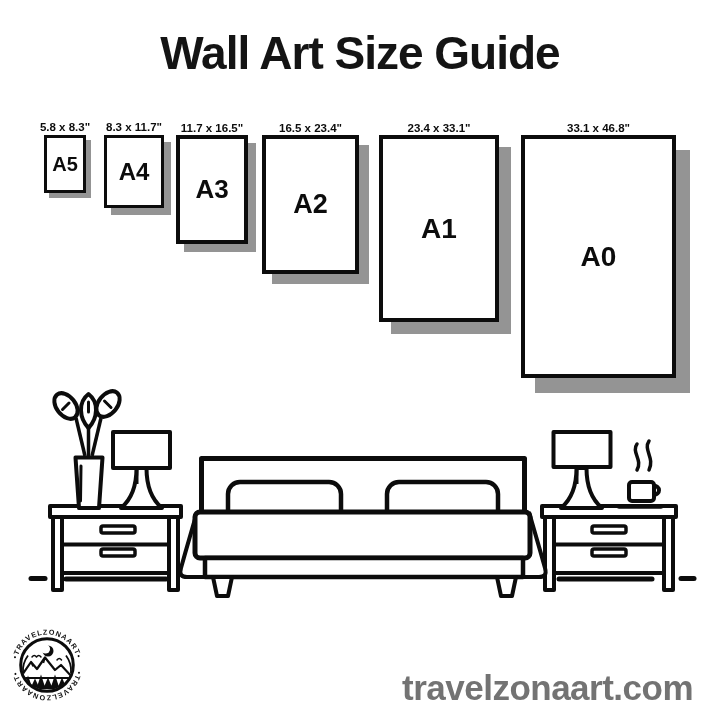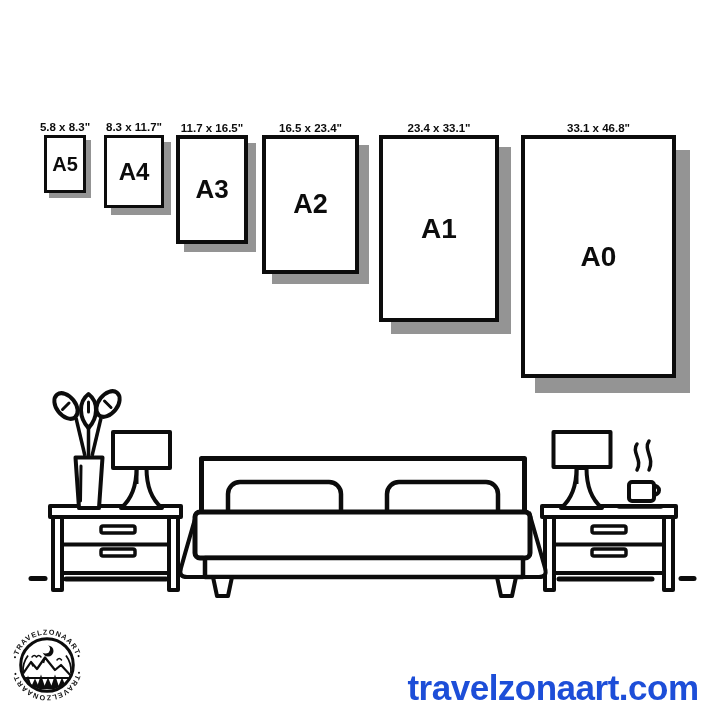--- a/index.html
+++ b/index.html
@@ -34,6 +34,7 @@
 
 <div class="stage">
 
+  <div class="title">Wall Art Size Guide</div>
 
   <div class="frame f-a5">
     <span class="dims">5.8 x 8.3"</span>

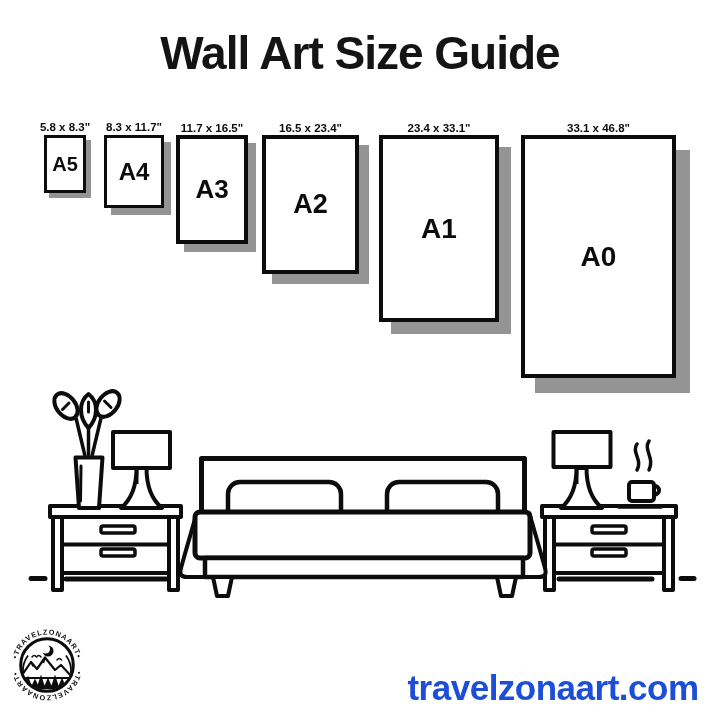--- a/index.html
+++ b/index.html
@@ -26,8 +26,8 @@
   
   .scene{position:absolute;left:0;top:380px;width:720px;height:235px;}
   .logo{position:absolute;left:4px;top:621px;width:86px;height:86px;}
-  .site{position:absolute;left:402px;top:668px;width:302px;text-align:center;
-        font-size:35px;font-weight:bold;letter-spacing:-0.5px;color:#1d4ed8;}
+  .site{position:absolute;left:402px;top:668px;width:302px;text-align:left;
+        font-size:35px;font-weight:bold;letter-spacing:-0.5px;color:#737373;}
 </style>
 </head>
 <body>

